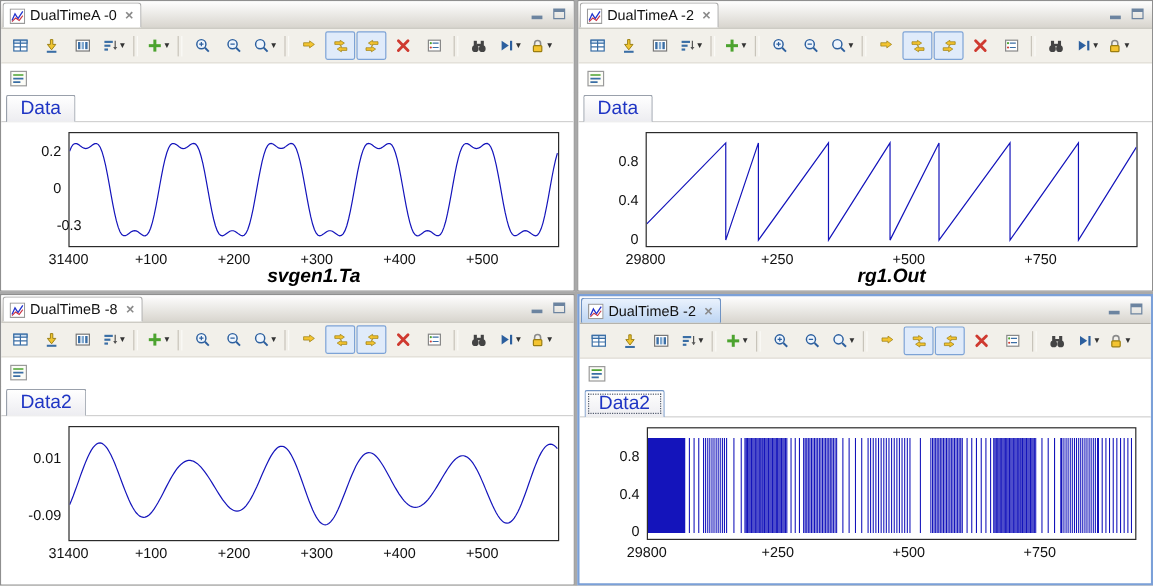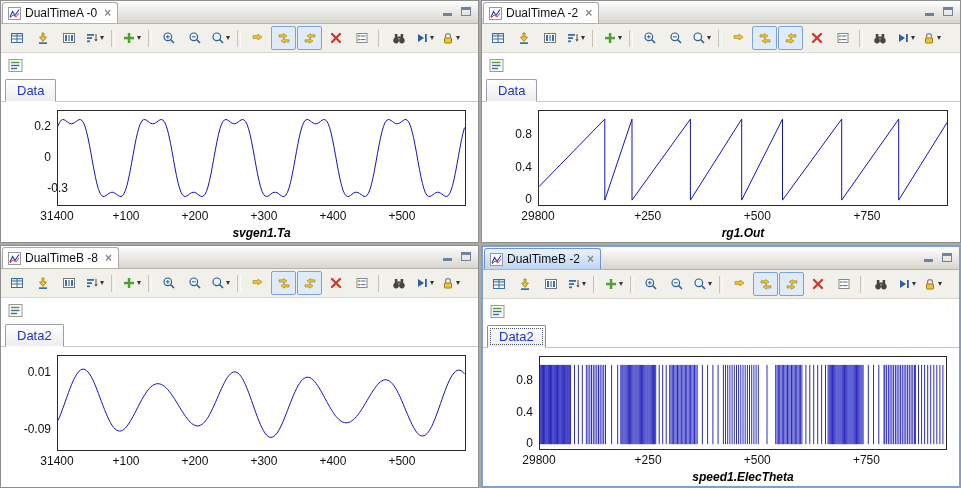--- a/index.html
+++ b/index.html
@@ -24,7 +24,7 @@
 
   .subicon-row{flex:0 0 24px;display:flex;align-items:center;padding-left:7px;background:#fff;}
   .viewtab-row{flex:0 0 24px;display:flex;align-items:flex-end;padding-left:4px;background:#fff;border-bottom:1px solid #c6c6c6;}
-  .viewtab{display:inline-flex;align-items:center;height:21px;padding:0 11px;border:1px solid #99a0ab;border-bottom:1px solid #fff;margin-bottom:-1px;border-radius:2px 2px 0 0;background:linear-gradient(#ffffff,#ededf1);color:#1f35c4;font-size:13px;}
+  .viewtab{display:inline-flex;align-items:center;height:21px;padding:0 11px;border:1px solid #99a0ab;border-bottom:1px solid #fff;margin-bottom:-1px;border-radius:2px 2px 0 0;background:linear-gradient(#ffffff,#ededf1);color:#1f35c4;font-size:16px;}
   .panel.active .viewtab{border-color:#6f93c4;border-bottom-color:#fff;outline:1px dotted #50596b;outline-offset:-4px;}
 
   .chart-area{flex:1;position:relative;background:#fff;}

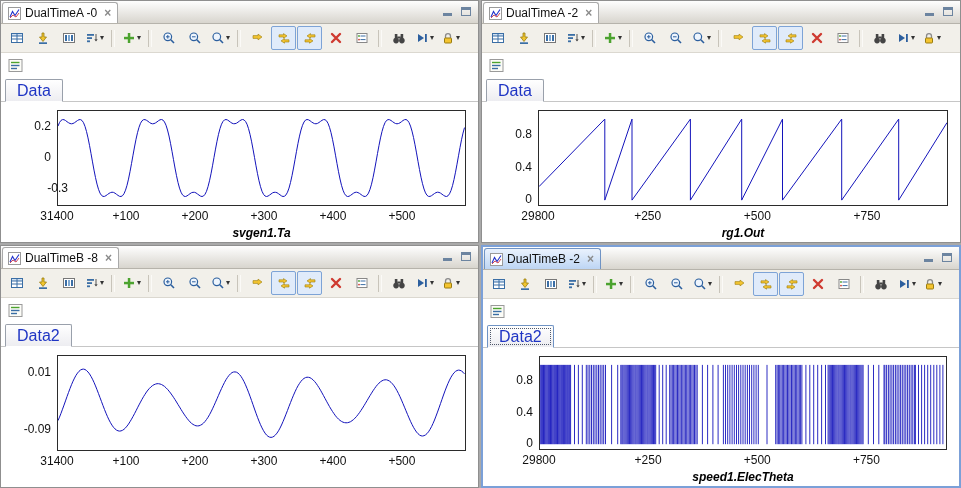--- a/index.html
+++ b/index.html
@@ -35,7 +35,7 @@
   .ylabels,.xlabels{position:absolute;inset:0;pointer-events:none;font-size:12px;color:#111;}
   .ylabels span{position:absolute;left:0;width:50px;text-align:right;}
   .xlabels span{position:absolute;transform:translateX(-50%);white-space:nowrap;}
-  .chart-title{position:absolute;left:56px;right:12px;bottom:2px;text-align:center;font-size:12px;font-weight:bold;font-style:italic;color:#000;}
+  .chart-title{position:absolute;left:56px;right:12px;bottom:2px;text-align:center;font-size:16px;font-weight:bold;font-style:italic;color:#000;}
 </style>
 </head>
 <body>

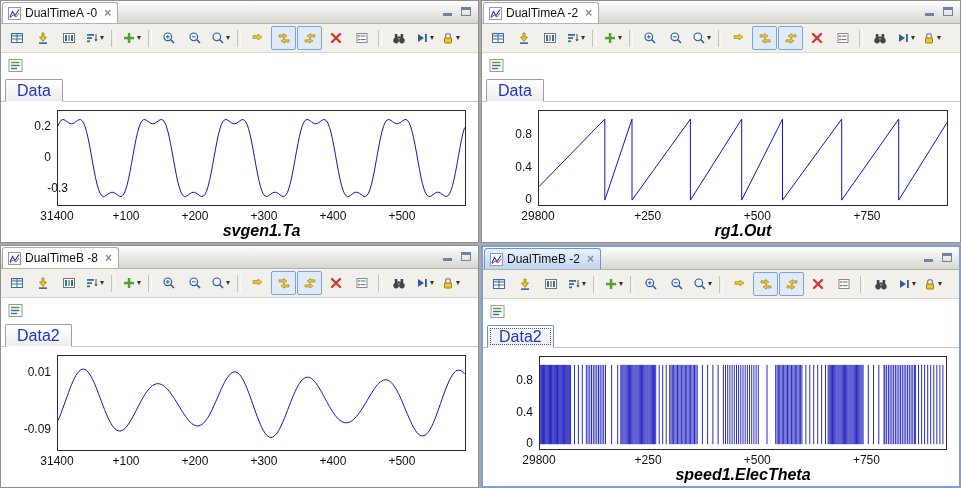--- a/index.html
+++ b/index.html
@@ -554,7 +554,7 @@
           </svg>
       </div>
       <div class="ylabels">
-          <span style="top: 18px;">0.01</span>
+          <span style="top: 28px;">0.01</span>
           <span style="top: 74.8571px;">-0.09</span>
         </div>
       <div class="xlabels">

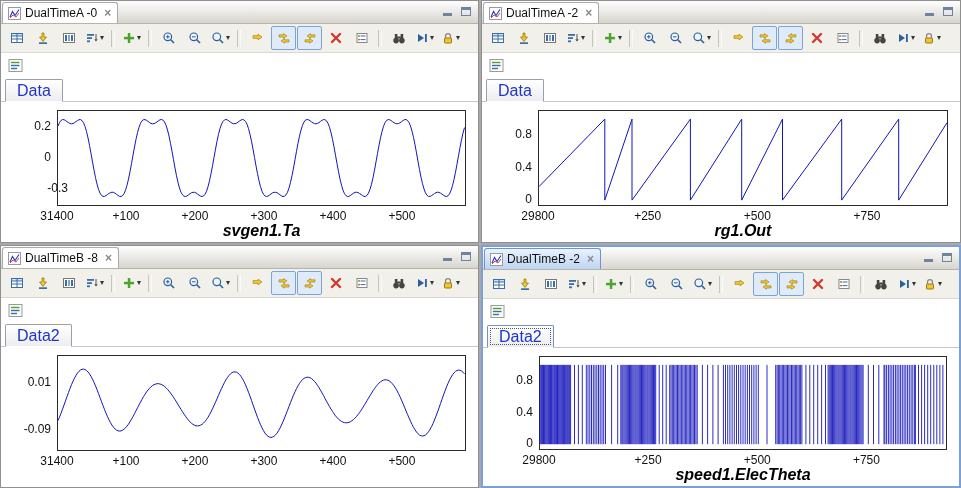--- a/index.html
+++ b/index.html
@@ -739,7 +739,6 @@
           <span style="left: 274.28px; top: 105px;">+500</span>
           <span style="left: 383.419px; top: 105px;">+750</span>
         </div>
-      <div class="chart-title">speed1.ElecTheta</div>
     </div>
   </div>
 </div>

